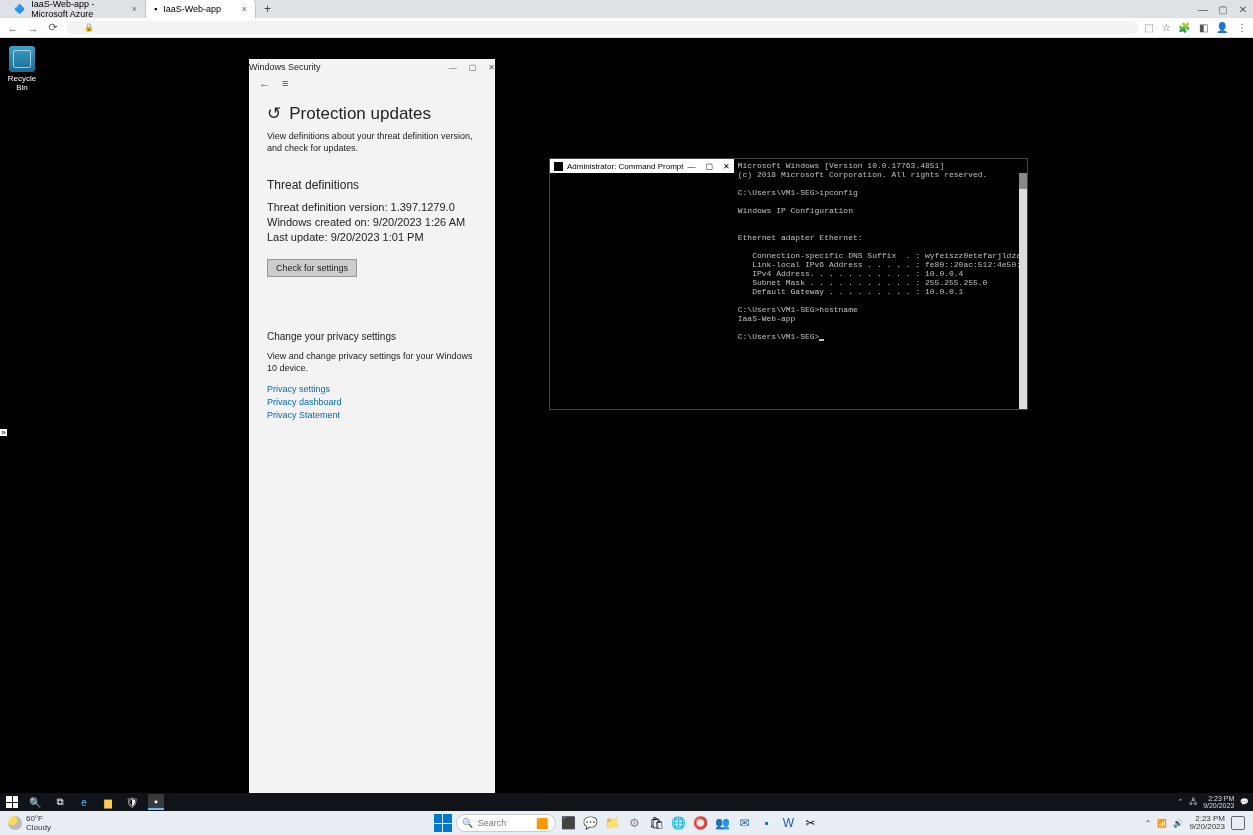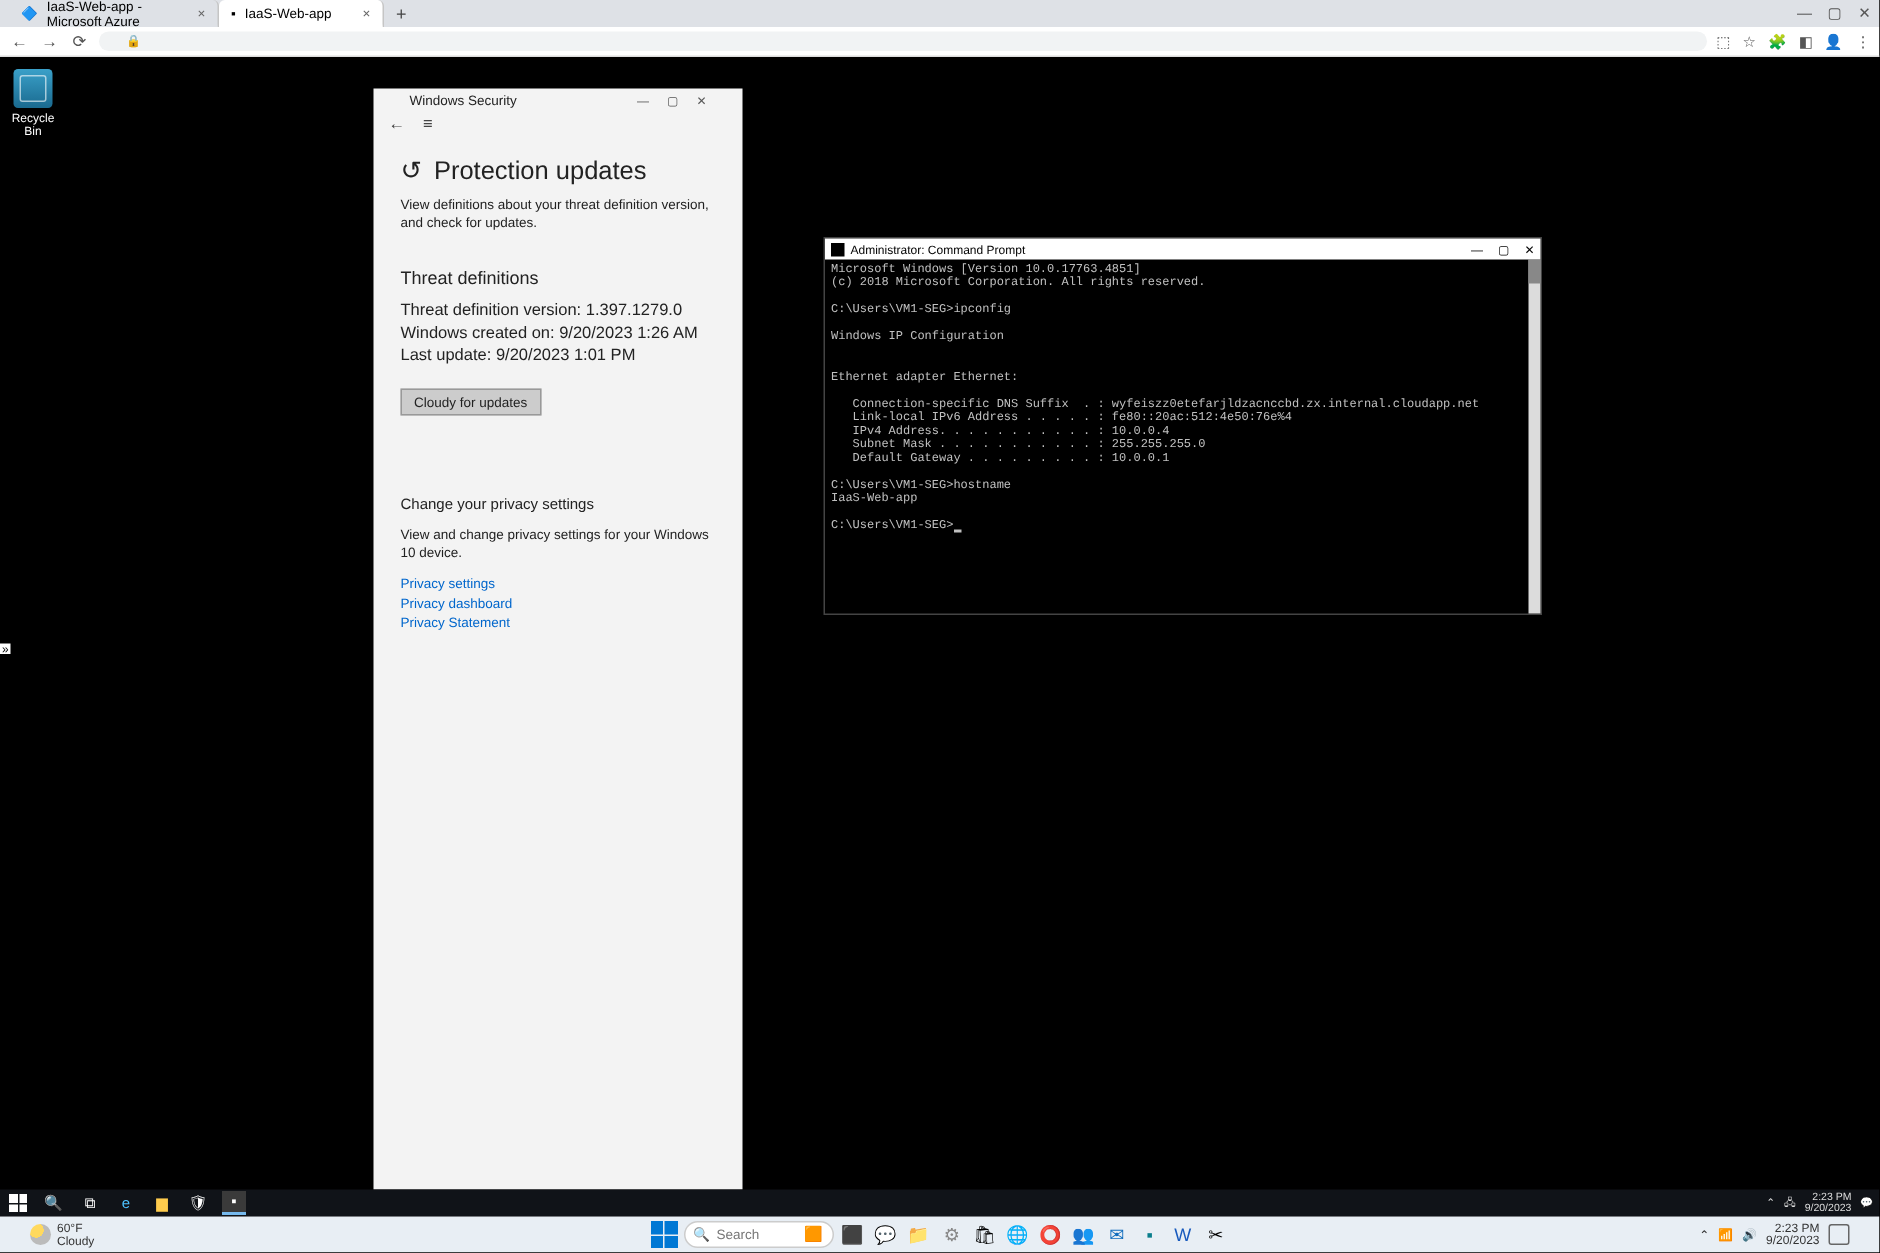--- a/index.html
+++ b/index.html
@@ -29,7 +29,7 @@
 
 
 .sec-win { position:absolute; left:249px; top:21px; width:246px; height:734px; background:#f3f3f3; box-shadow:4px 4px 10px rgba(0,0,0,.4); display:flex; flex-direction:column; }
-.sec-title { height:16px; display:flex; align-items:center; font-size:9px; padding:0 24px; gap:6px; color:#222; }
+.sec-title { height:16px; display:flex; align-items:center; font-size:9px; padding:0 0; gap:6px; color:#222; }
 .sec-wctrls { margin-left:auto; display:flex; gap:12px; font-size:8px; color:#555; }
 .sec-nav { height:16px; display:flex; align-items:center; gap:12px; padding:0 10px; font-size:11px; color:#444; }
 .sec-body { padding:12px 18px 18px; font-size:9px; color:#222; overflow:auto; flex:1; }

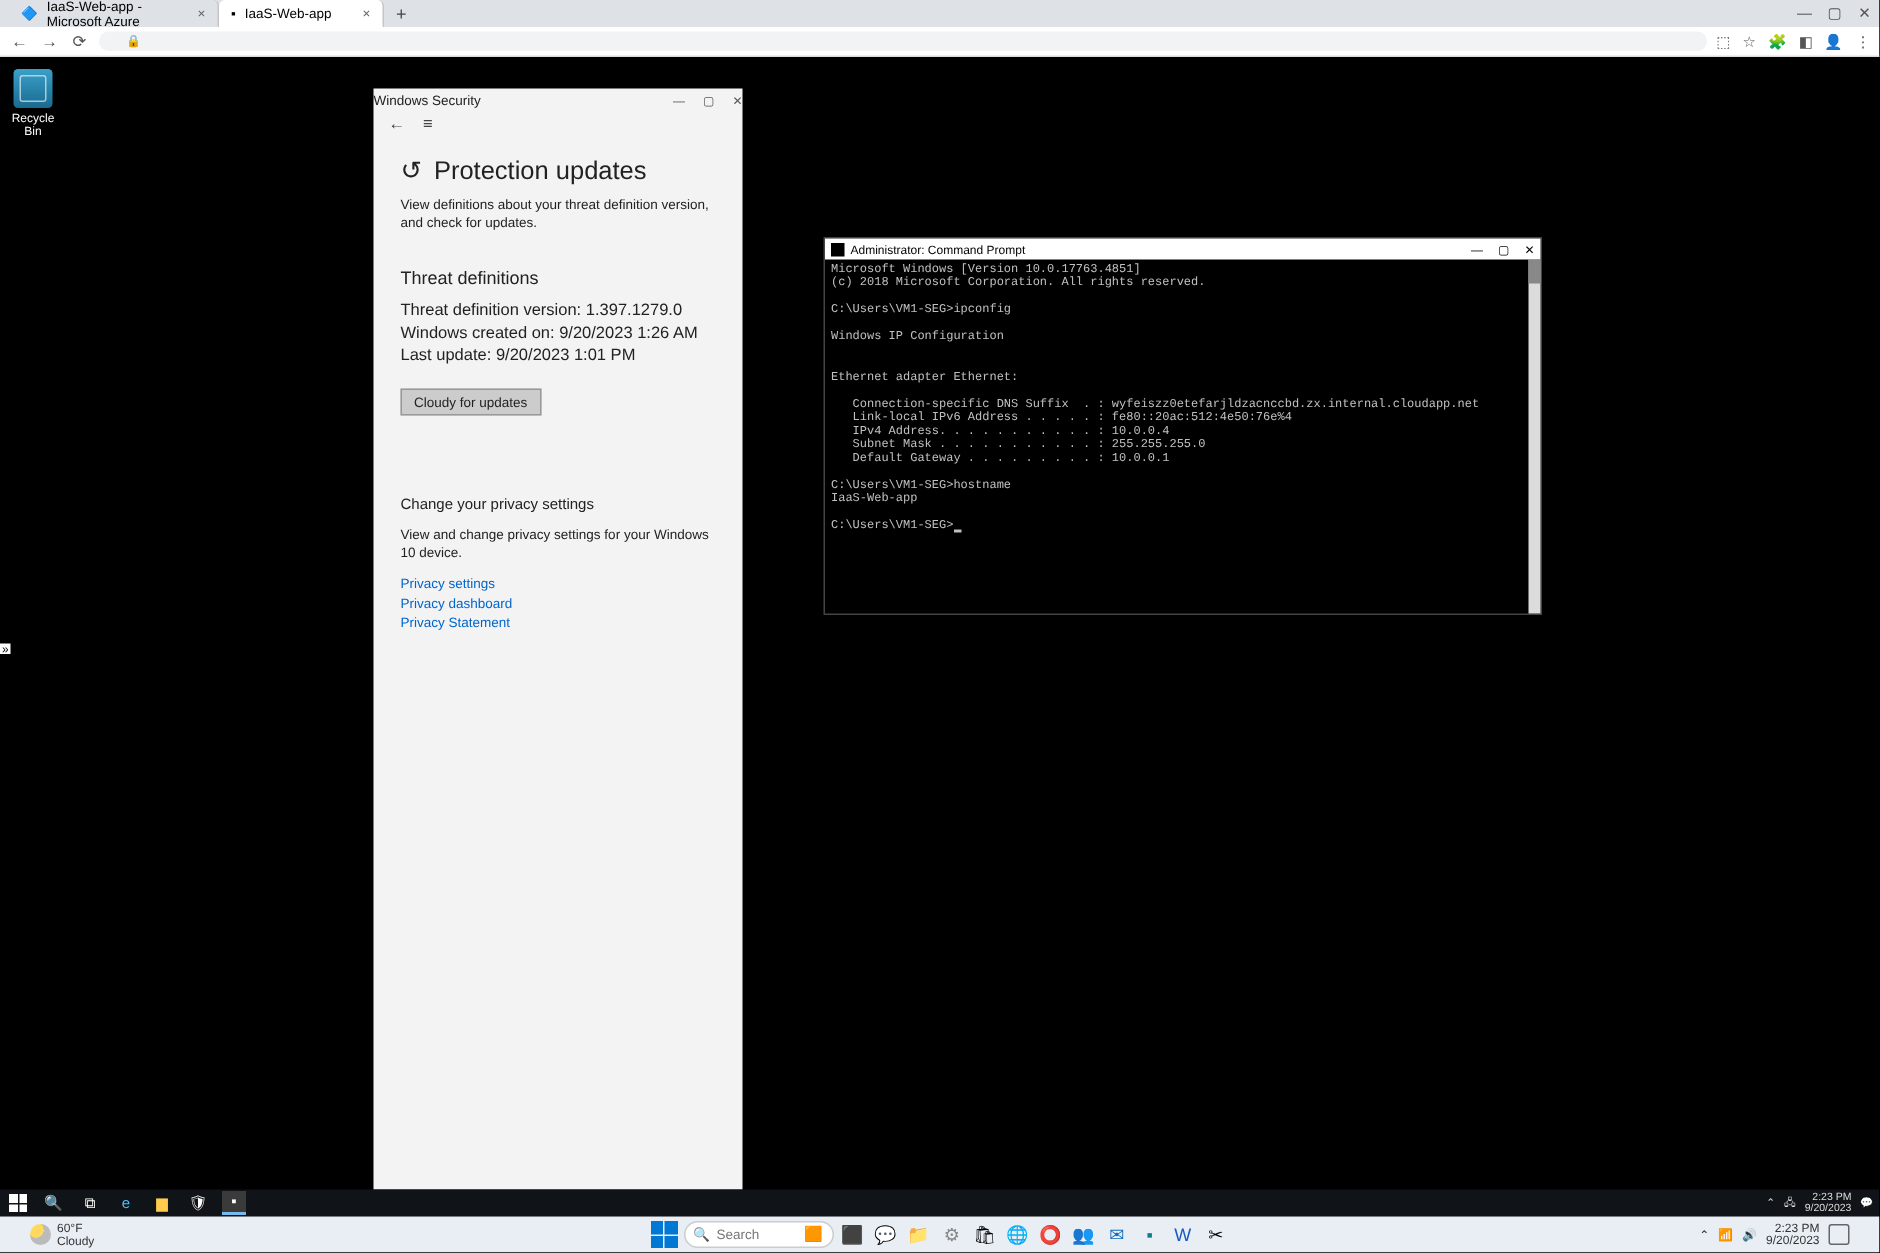--- a/index.html
+++ b/index.html
@@ -44,7 +44,7 @@
 .link { color:#0066cc; font-size:9px; display:block; margin:3px 0; cursor:pointer; }
 
 
-.cmd-win { position:absolute; left:549px; top:120px; width:479px; height:252px; background:#000; border:1px solid #444; display:flex; flex-direction:column; box-shadow:4px 4px 10px rgba(0,0,0,.5); }
+.cmd-win { position:absolute; left:549px; top:120px; width:479px; height:252px; background:#000; border:1px solid #444; display:flex; flex-direction:row; box-shadow:4px 4px 10px rgba(0,0,0,.5); }
 .cmd-title { height:14px; background:#fff; color:#000; display:flex; align-items:center; font-size:8px; padding:0 4px; gap:4px; }
 .cmd-ico { width:9px; height:9px; background:#000; }
 .cmd-wctrls { margin-left:auto; display:flex; gap:10px; font-size:8px; }

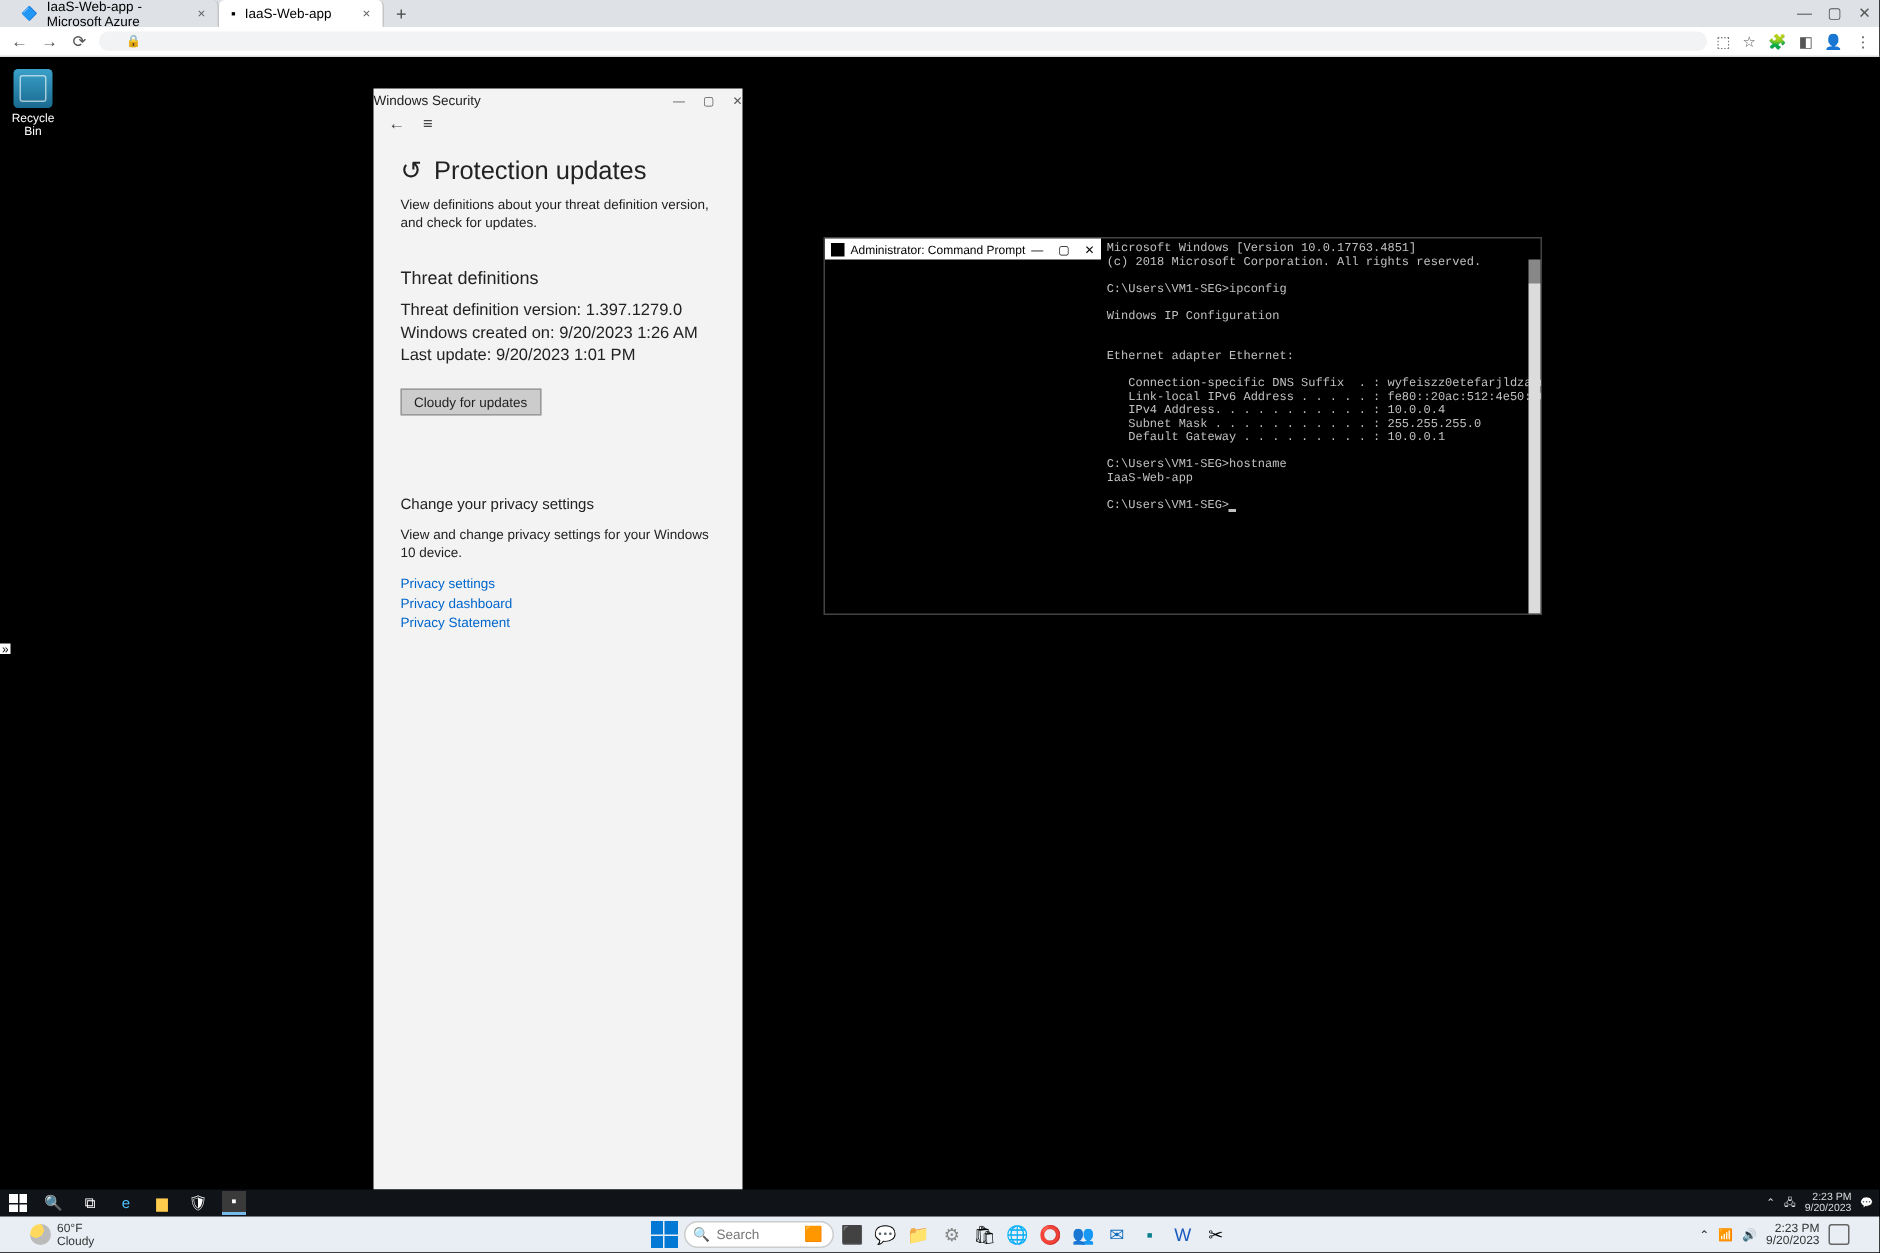--- a/index.html
+++ b/index.html
@@ -147,7 +147,7 @@
         <span>Windows created on:</span> <span>9/20/2023 1:26 AM</span><br>
         <span>Last update:</span> <span>9/20/2023 1:01 PM</span>
       </div>
-      <div class="check-btn">Cloudy for updates</div>
+      <div class="check-btn">Check for settings</div>
 
       <div class="sec-sep"></div>
 

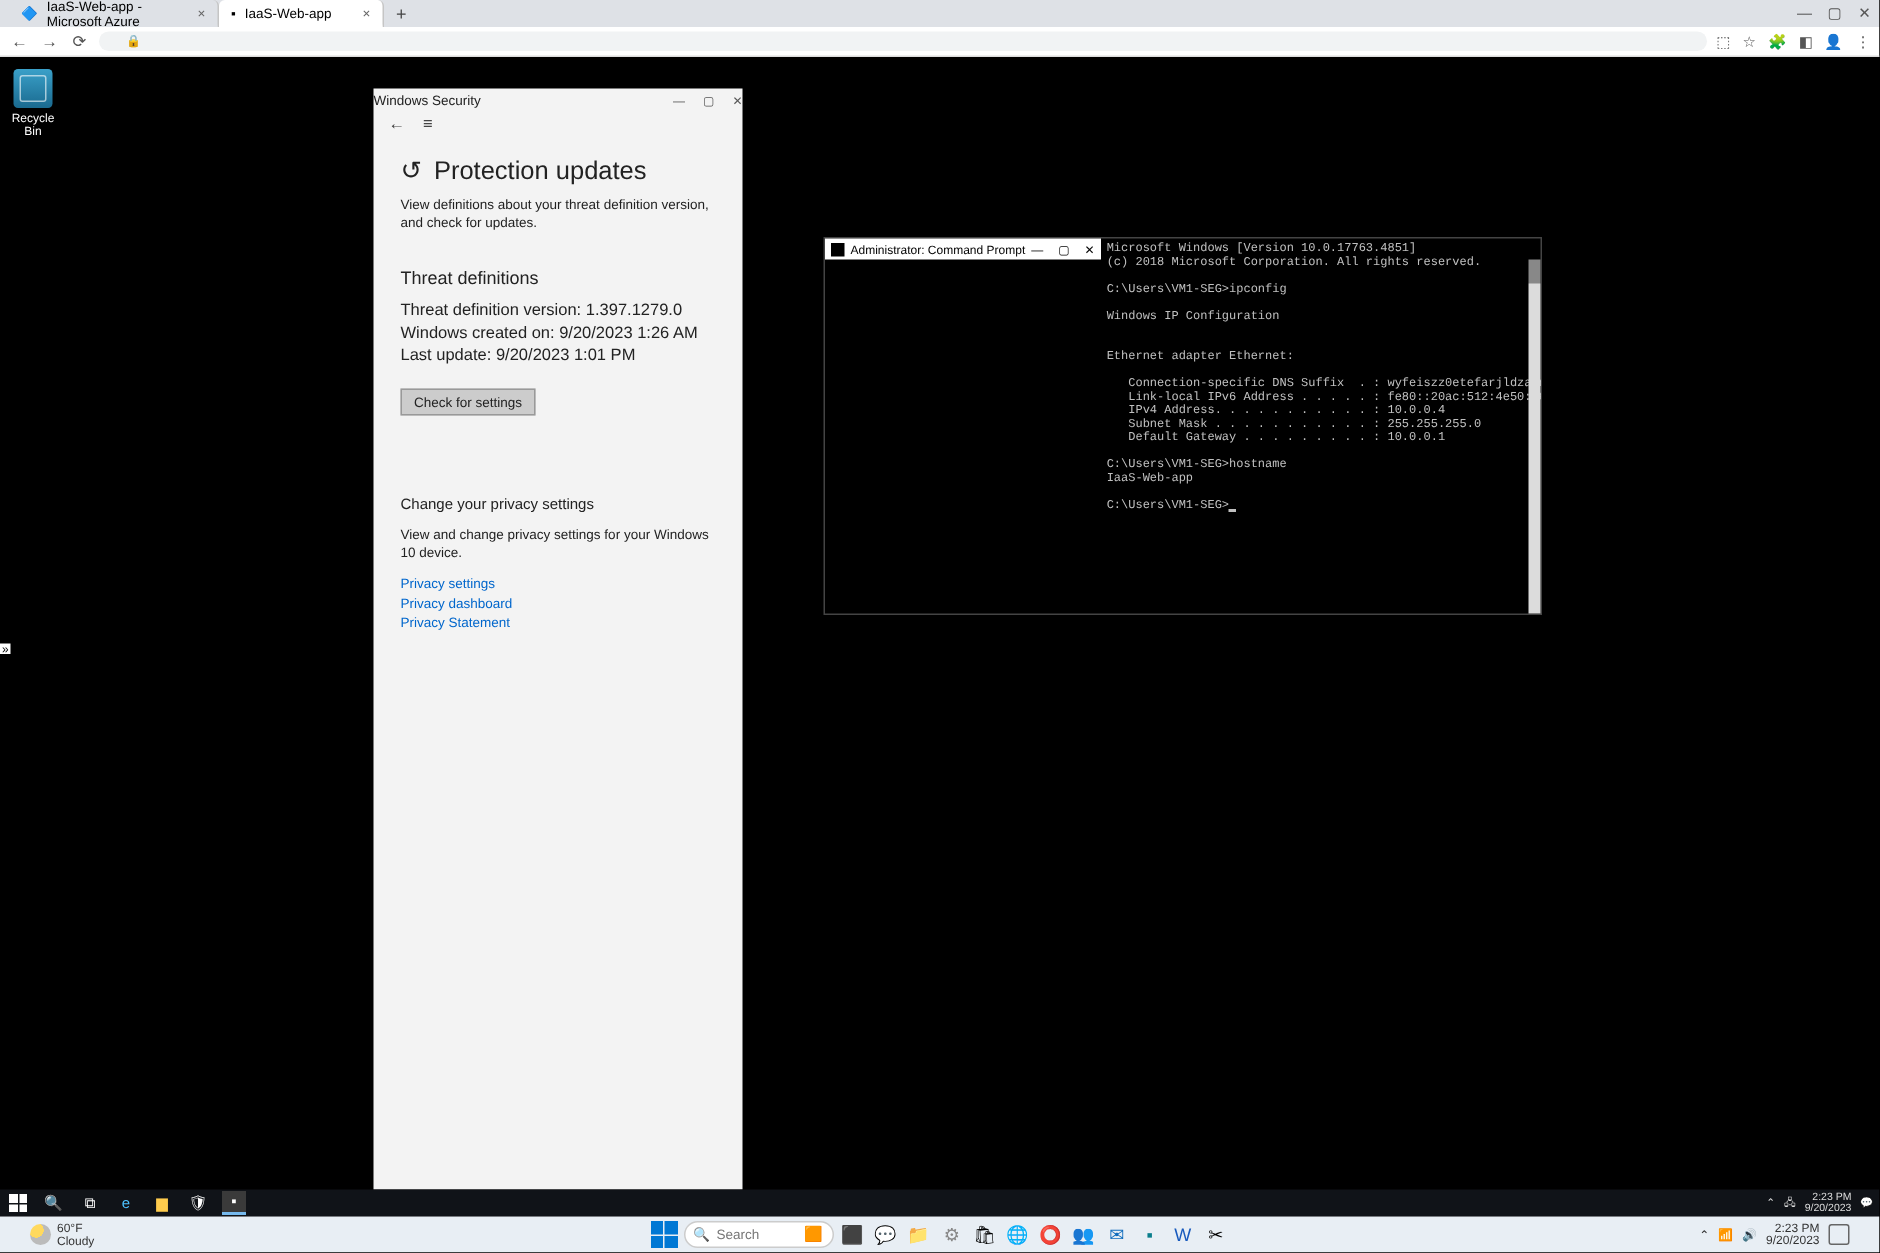--- a/index.html
+++ b/index.html
@@ -63,7 +63,7 @@
 .tb-clock { text-align:right; line-height:1.05; }
 
 
-.host-tb { position:absolute; left:0; bottom:0; width:1253px; height:24px; background:#e8eef4; display:flex; align-items:center; padding:0 20px; }
+.host-tb { position:absolute; left:0; bottom:0; width:1253px; height:24px; background:#e8eef4; display:flex; align-items:center; padding:0 8px; }
 .weather { display:flex; align-items:center; gap:4px; font-size:8px; color:#333; }
 .weather-ico { width:14px; height:14px; background:radial-gradient(circle at 30% 30%,#ffd95e 35%,#bbb 36%); border-radius:50%; }
 .host-center { position:absolute; left:50%; transform:translateX(-50%); display:flex; align-items:center; gap:4px; height:24px; }

